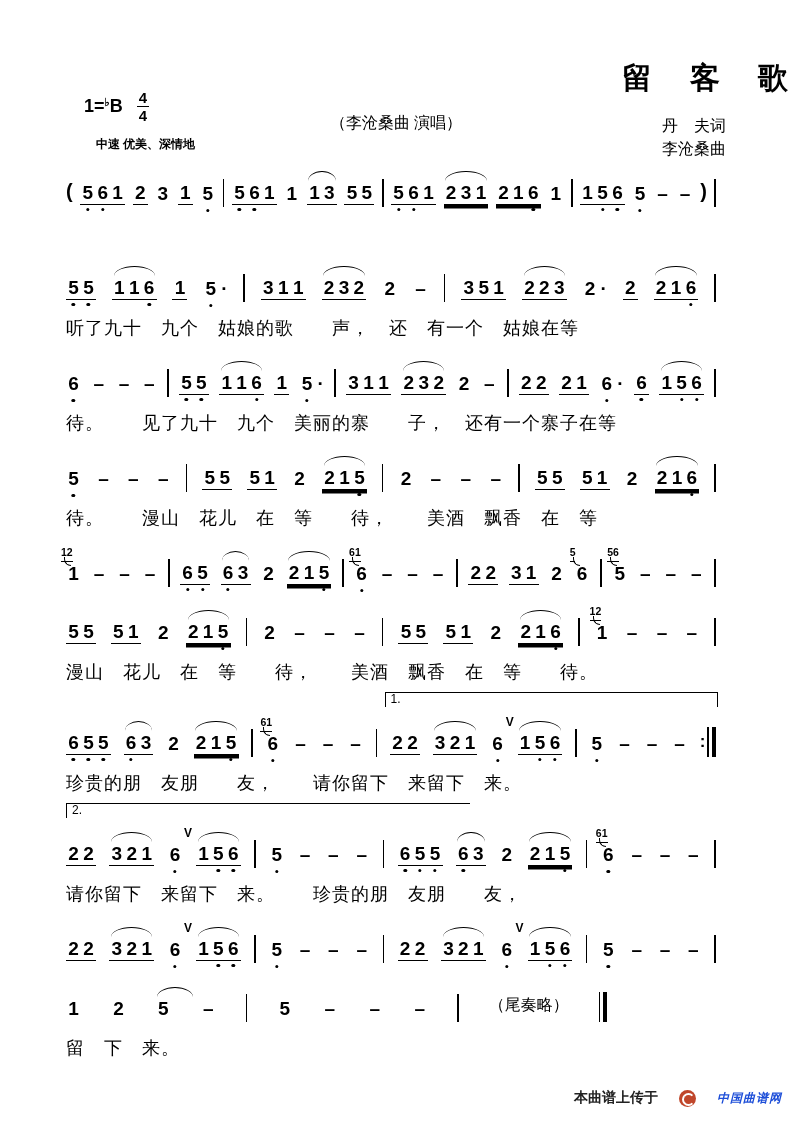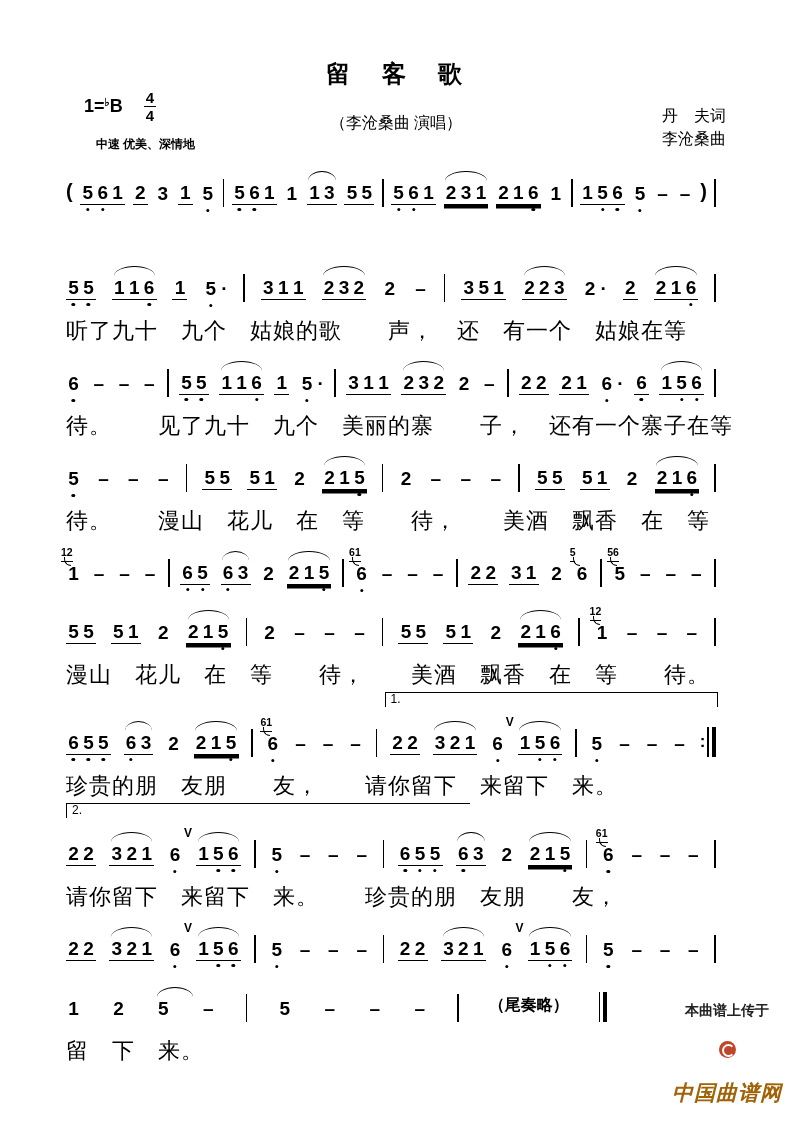--- a/index.html
+++ b/index.html
@@ -7,8 +7,8 @@
          font-family:"Liberation Serif","DejaVu Serif",serif;color:#000;box-sizing:border-box;}
   
   .hdr{position:relative;height:158px;}
-  .title{position:absolute;top:58px;left:0;width:100%;text-align:center;
-         font-size:24px;font-weight:bold;letter-spacing:4px;}
+  .title{position:absolute;top:58px;left:0;width:100%;text-align:right;
+         font-size:30px;font-weight:bold;letter-spacing:4px;}
   .keysig{position:absolute;top:90px;left:84px;font-size:18px;font-weight:bold;
           font-family:"Liberation Sans",sans-serif;display:flex;align-items:center;gap:21px;}
   .keysig sup{font-size:11px;vertical-align:top;}

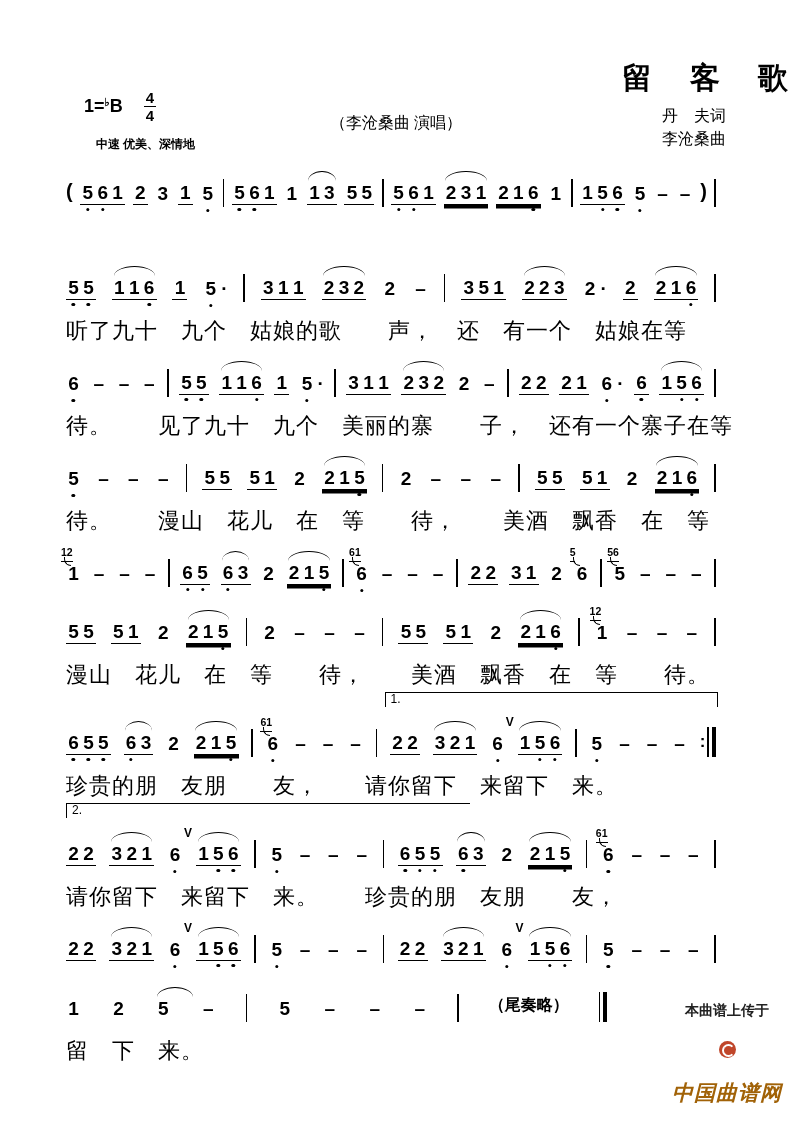--- a/index.html
+++ b/index.html
@@ -10,7 +10,7 @@
   .title{position:absolute;top:58px;left:0;width:100%;text-align:right;
          font-size:30px;font-weight:bold;letter-spacing:4px;}
   .keysig{position:absolute;top:90px;left:84px;font-size:18px;font-weight:bold;
-          font-family:"Liberation Sans",sans-serif;display:flex;align-items:center;gap:21px;}
+          font-family:"Liberation Sans",sans-serif;display:flex;align-items:center;gap:14px;}
   .keysig sup{font-size:11px;vertical-align:top;}
   .frac{display:inline-flex;flex-direction:column;align-items:center;font-size:15px;line-height:1;}
   .frac .num{border-bottom:1.5px solid #000;padding:0 2px 1px;}

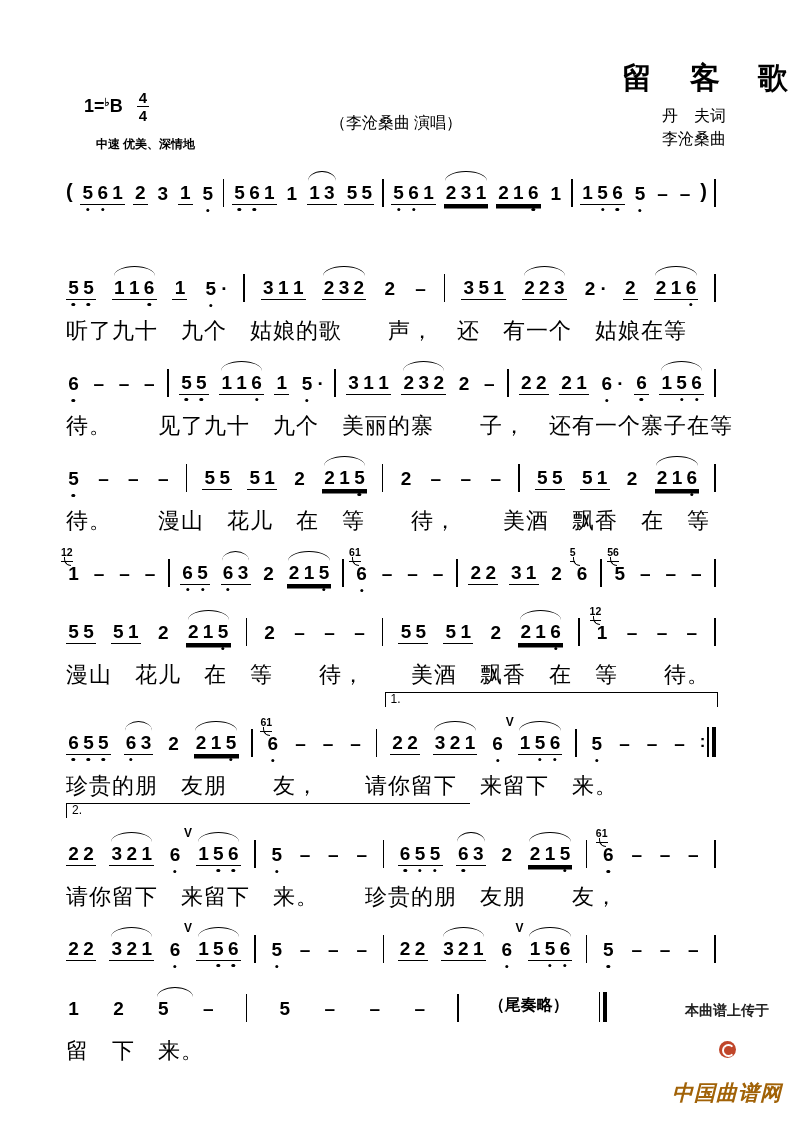--- a/index.html
+++ b/index.html
@@ -16,7 +16,7 @@
   .frac .num{border-bottom:1.5px solid #000;padding:0 2px 1px;}
   .frac .den{padding-top:1px;}
   .singer{position:absolute;top:113px;left:0;width:100%;text-align:center;font-size:16px;}
-  .credits{position:absolute;top:104px;right:66px;text-align:right;font-size:16px;line-height:1.45;}
+  .credits{position:absolute;top:114px;right:66px;text-align:right;font-size:16px;line-height:1.45;}
   .tempo{position:absolute;top:136px;left:96px;font-size:12px;font-weight:bold;}
   
   .score{position:relative;padding:0 76px 0 66px;}

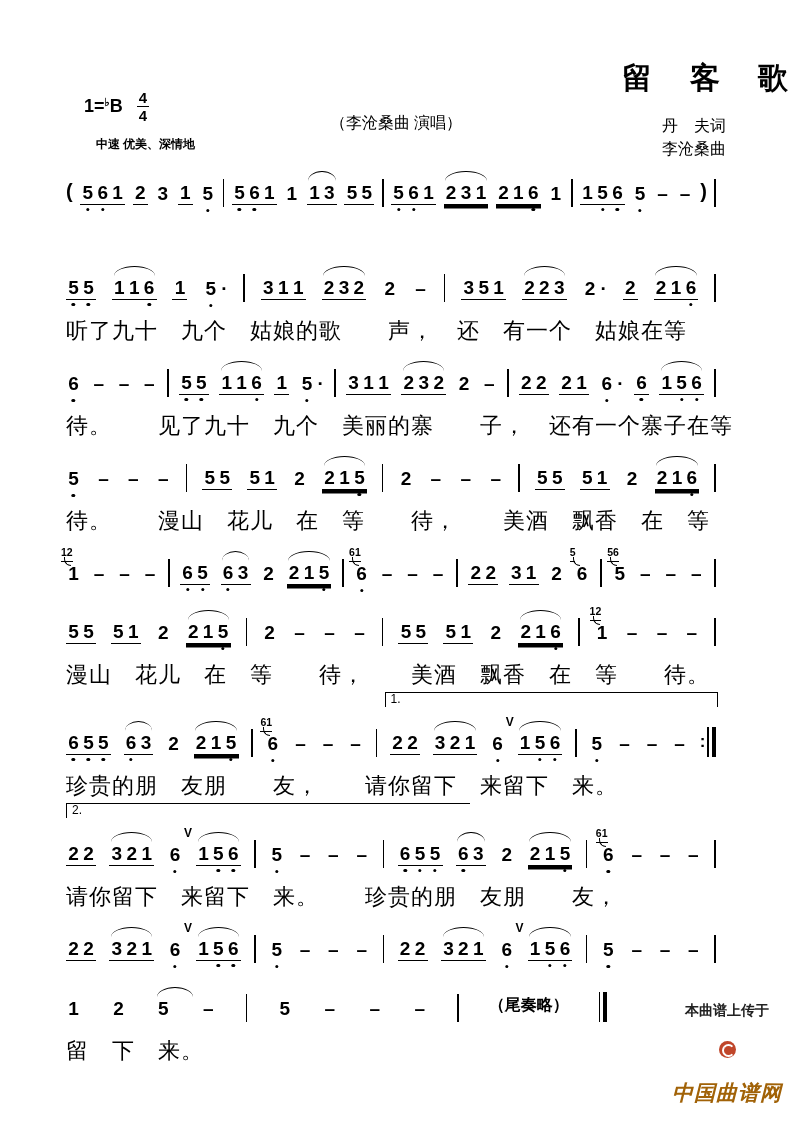--- a/index.html
+++ b/index.html
@@ -26,7 +26,7 @@
   .line.jl .staff{justify-content:flex-start;}
   .line.jl .staff > *{margin-right:30px;}
   .line.has-volta{padding-top:16px;}
-  .lyr{height:31px;font-size:22px;letter-spacing:1px;white-space:nowrap;padding-top:5px;}
+  .lyr{height:31px;font-size:18px;letter-spacing:1px;white-space:nowrap;padding-top:5px;}
   .nt{position:relative;display:inline-block;text-align:center;padding-bottom:11px;
       font-family:"Liberation Sans",sans-serif;font-weight:bold;font-size:19px;line-height:1;}
   .txt{display:inline-block;padding-bottom:2px;}

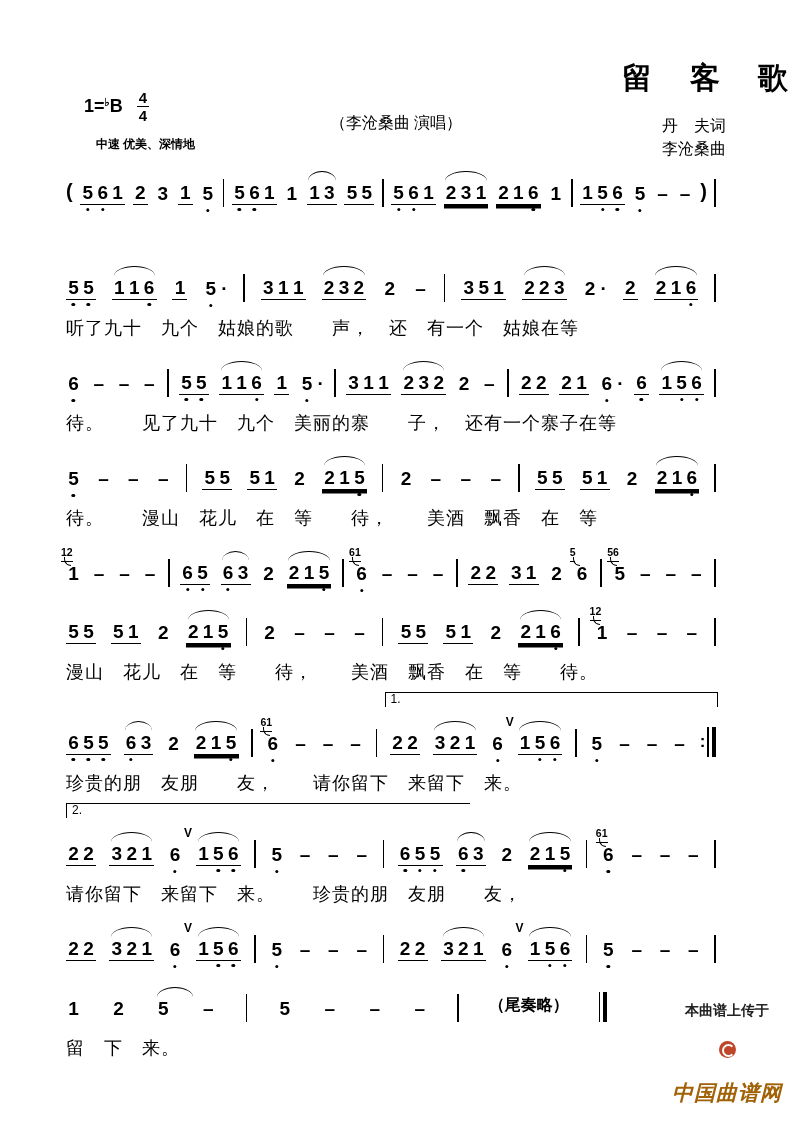--- a/index.html
+++ b/index.html
@@ -50,7 +50,7 @@
   .thin{width:1.6px;height:30px;background:#000;margin-right:3px;}
   .thick{width:4px;height:30px;background:#000;}
   .xtxt{font-size:20px;font-weight:bold;margin-bottom:13px;font-family:"Liberation Sans",sans-serif;}
-  .xtxt.cjk{font-family:"Liberation Serif",serif;font-size:16px;font-weight:bold;margin-bottom:15px;}
+  .xtxt.cjk{font-family:"Liberation Serif",serif;font-size:16px;font-weight:normal;margin-bottom:15px;}
   .volta{position:absolute;top:0;height:14px;border-top:1.7px solid #000;border-left:1.7px solid #000;}
   .volta.rt{border-right:1.7px solid #000;}
   .volta .vlab{position:absolute;top:-1px;left:5px;font-size:12px;font-family:"Liberation Sans",sans-serif;}

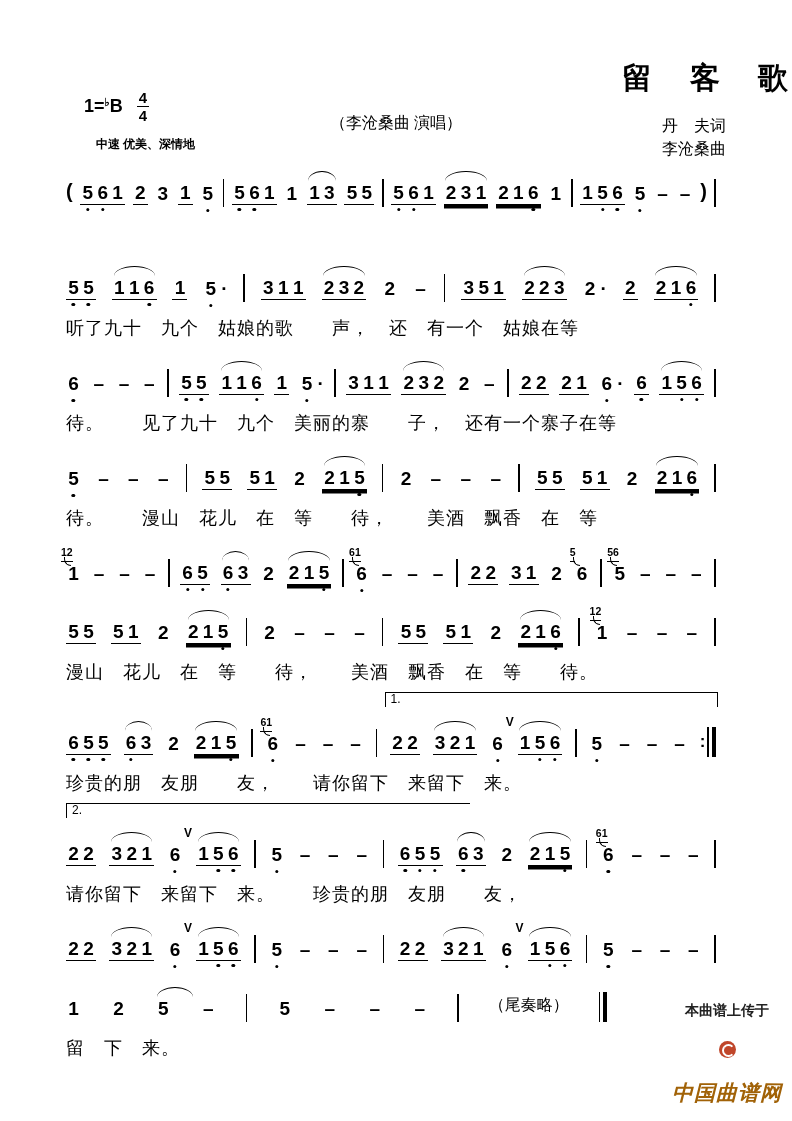--- a/index.html
+++ b/index.html
@@ -54,7 +54,7 @@
   .volta{position:absolute;top:0;height:14px;border-top:1.7px solid #000;border-left:1.7px solid #000;}
   .volta.rt{border-right:1.7px solid #000;}
   .volta .vlab{position:absolute;top:-1px;left:5px;font-size:12px;font-family:"Liberation Sans",sans-serif;}
-  .footer{position:absolute;right:10px;bottom:14px;display:flex;align-items:center;gap:21px;flex-direction:column;}
+  .footer{position:absolute;right:10px;bottom:14px;display:flex;align-items:center;gap:21px;}
   .footer .pre{font-size:14px;font-weight:bold;color:#222;}
   .logo-c{width:17px;height:17px;border-radius:50%;background:#c0462a;position:relative;display:inline-block;}
   .logo-c i{position:absolute;left:3px;top:3px;width:9px;height:9px;border:2px solid #fff;

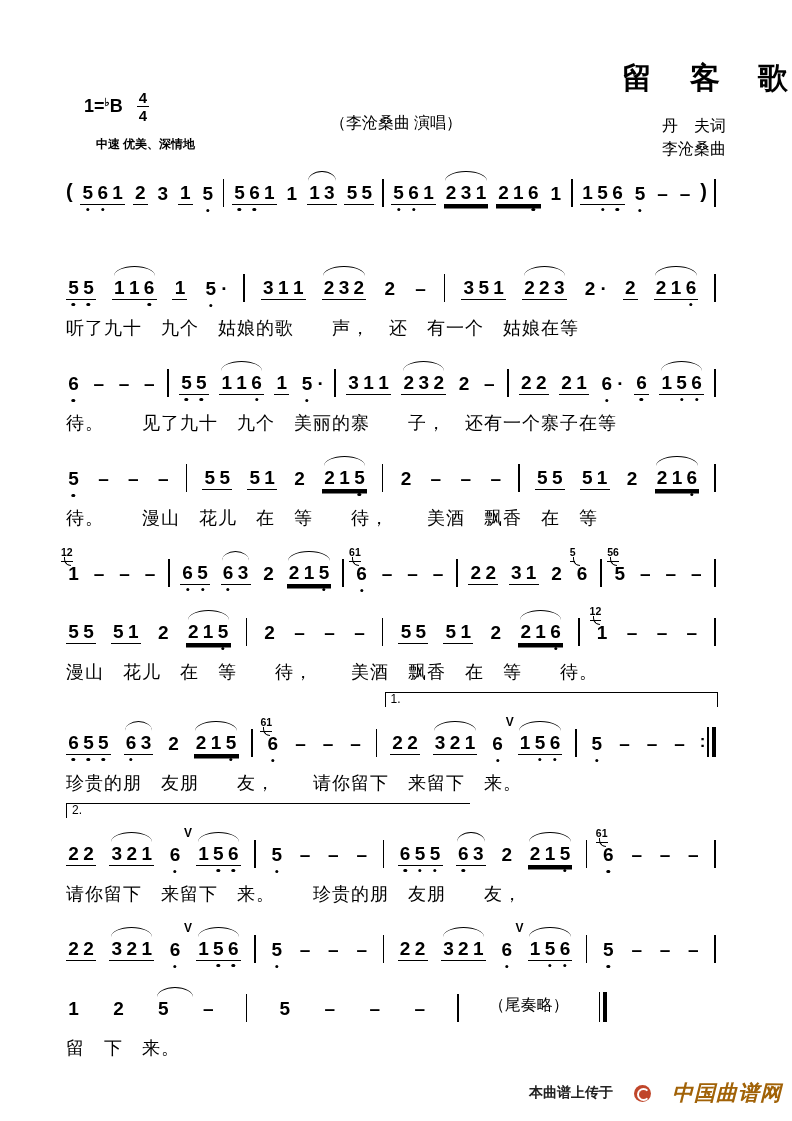--- a/index.html
+++ b/index.html
@@ -59,7 +59,7 @@
   .logo-c{width:17px;height:17px;border-radius:50%;background:#c0462a;position:relative;display:inline-block;}
   .logo-c i{position:absolute;left:3px;top:3px;width:9px;height:9px;border:2px solid #fff;
             border-right-color:transparent;border-radius:50%;display:block;}
-  .site{font-size:21px;font-weight:bold;color:#a16207;font-style:italic;letter-spacing:1px;}
+  .site{font-size:12px;font-weight:bold;color:#1d4ed8;font-style:italic;letter-spacing:1px;}
 </style>
 </head>
 <body>

